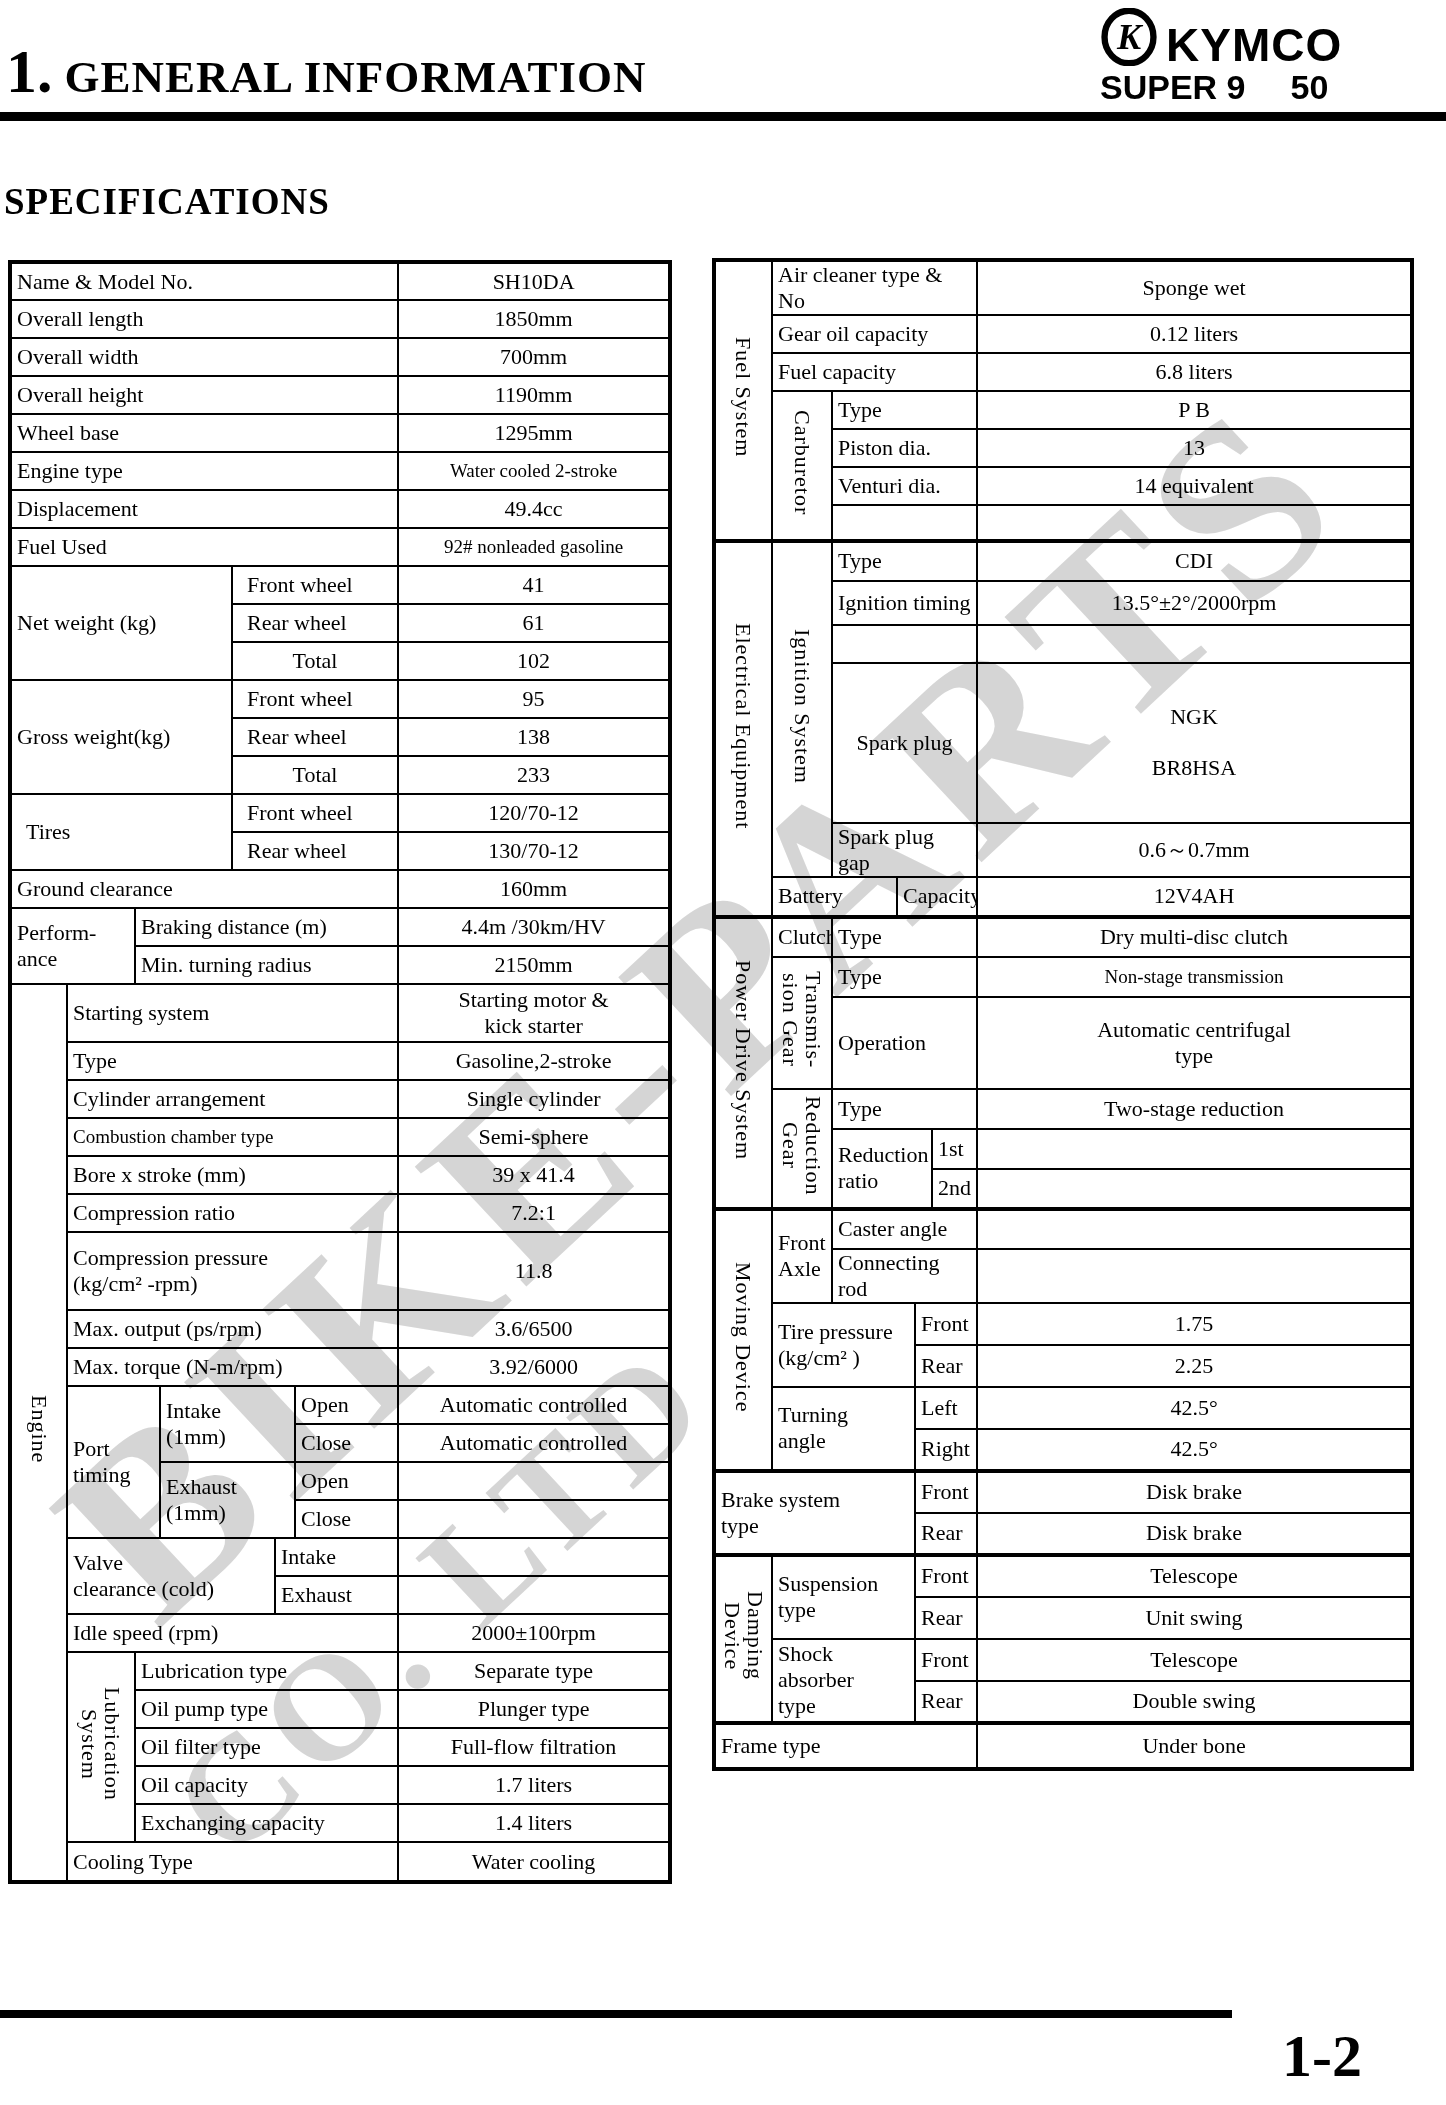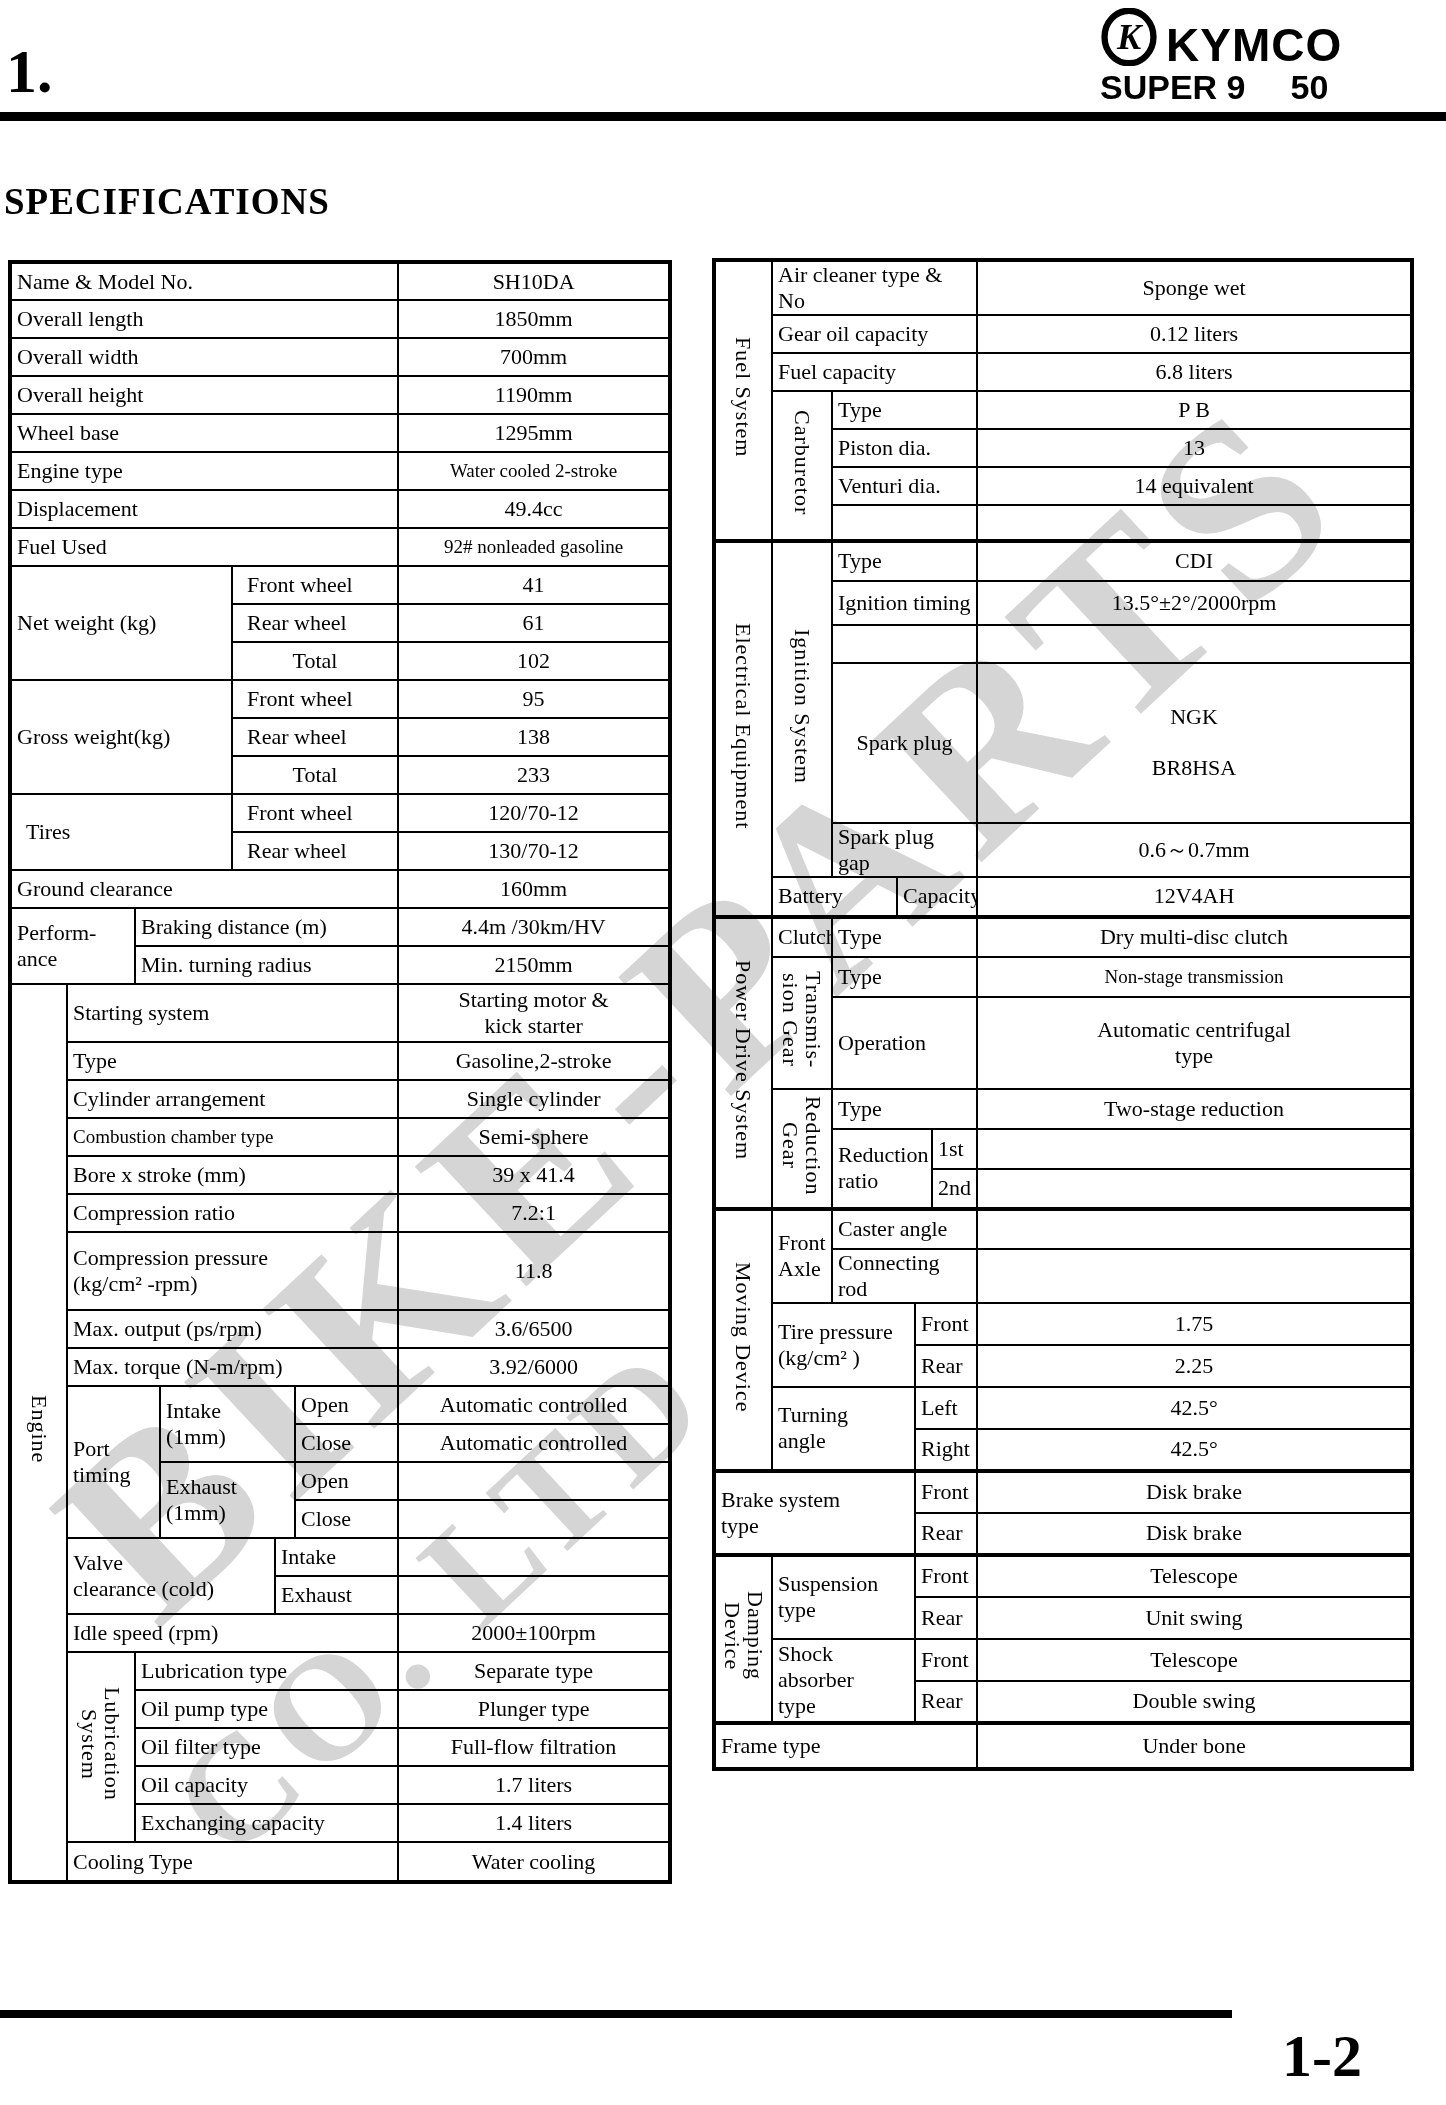--- a/index.html
+++ b/index.html
@@ -58,6 +58,7 @@
 
 <div class="titlebar">
   <span class="chapno">1.</span>
+  <span class="chaptitle">GENERAL INFORMATION</span>
 </div>
 <div class="brand">
   <div class="brandrow">

